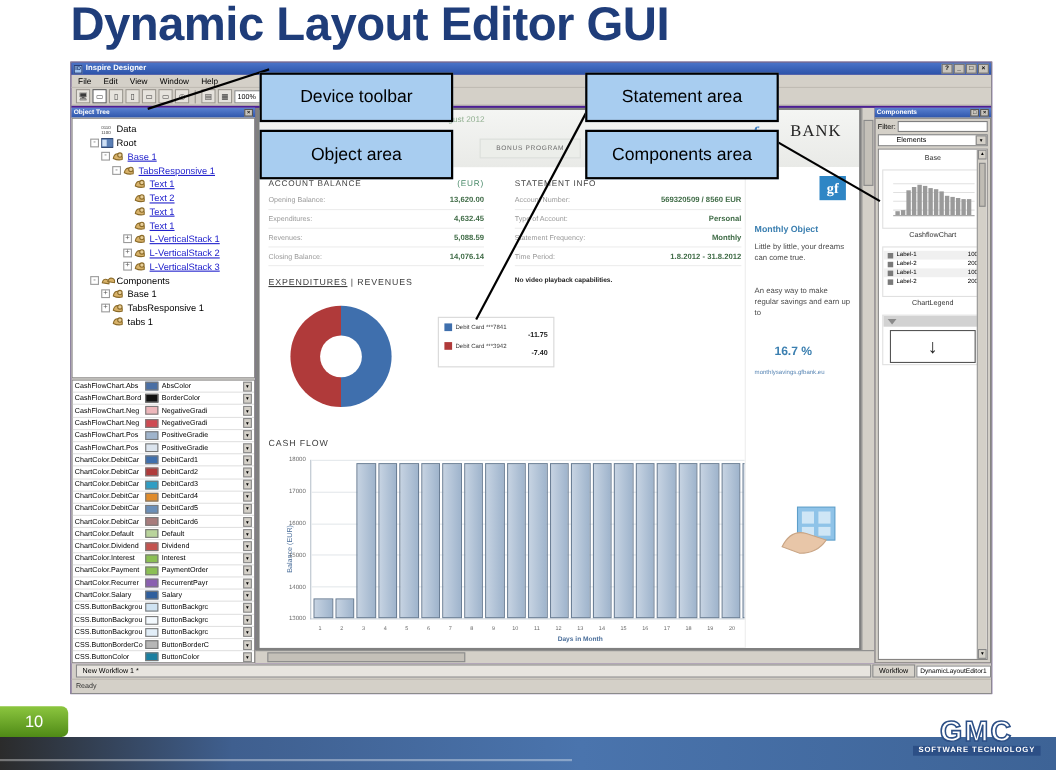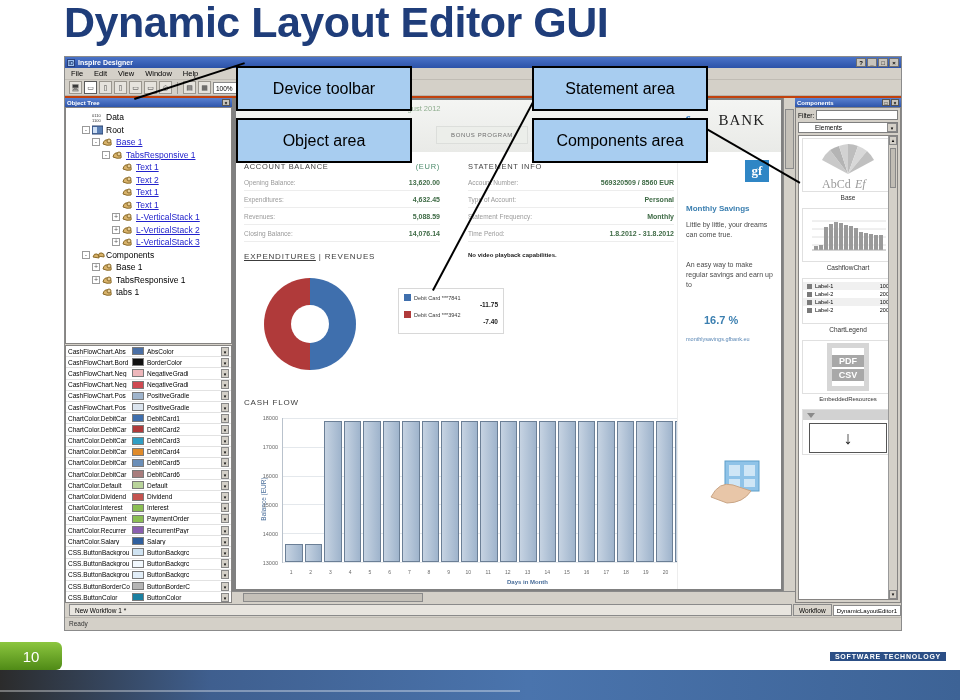--- a/index.html
+++ b/index.html
@@ -20,7 +20,7 @@
   
   #app-window {
     position:absolute; left:64px; top:56px; width:838px; height:575px;
-    background:#c2410c; border:1px solid #8b8b8b;
+    background:#4c1d95; border:1px solid #8b8b8b;
     font-size:7px; color:#000;
   }
   .titlebar {

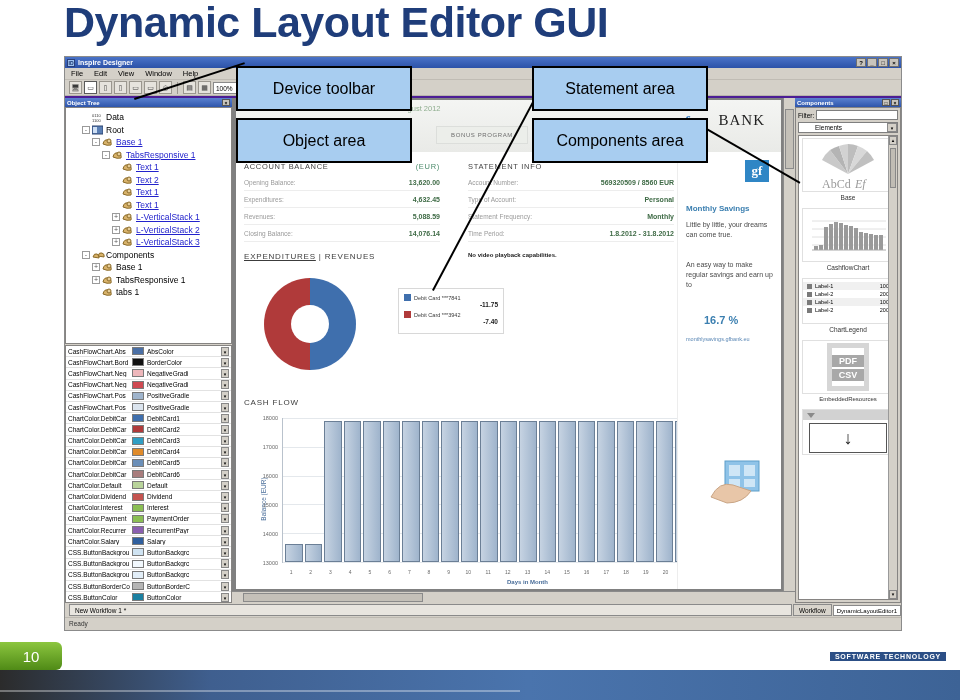--- a/index.html
+++ b/index.html
@@ -823,20 +823,6 @@
         <div class="comp-list">
 
           <div class="comp-item">
-            <div class="comp-thumb">
-              <svg width="62" height="50" viewBox="0 0 62 50">
-                <g transform="translate(31,34)">
-                  <path d="M0 0 L-26 -14 A30 30 0 0 1 -18 -24 Z" fill="#c9c9c9"></path>
-                  <path d="M0 0 L-18 -24 A30 30 0 0 1 -9 -28 Z" fill="#b4b4b4"></path>
-                  <path d="M0 0 L-9 -28 A30 30 0 0 1 0 -30 Z" fill="#d2d2d2"></path>
-                  <path d="M0 0 L0 -30 A30 30 0 0 1 10 -28 Z" fill="#bdbdbd"></path>
-                  <path d="M0 0 L10 -28 A30 30 0 0 1 19 -23 Z" fill="#d8d8d8"></path>
-                  <path d="M0 0 L19 -23 A30 30 0 0 1 26 -14 Z" fill="#c0c0c0"></path>
-                </g>
-                <text x="5" y="48" font-size="12" fill="#9a9a9a" font-family="Liberation Serif, serif">AbCd</text>
-                <text x="38" y="48" font-size="12" fill="#9a9a9a" font-style="italic" font-family="Liberation Serif, serif">Ef</text>
-              </svg>
-            </div>
             <div class="comp-name">Base</div>
           </div>
 

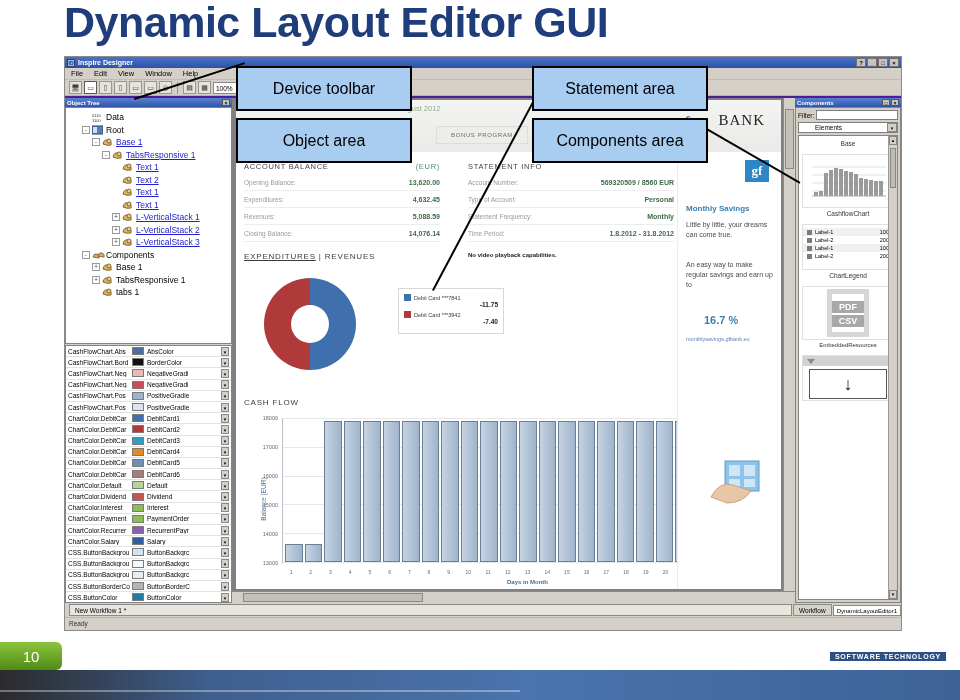--- a/index.html
+++ b/index.html
@@ -778,7 +778,7 @@
 
         <div class="promo">
           <div class="gf-logo">gf</div>
-          <div class="promo-h">Monthly Savings</div>
+          <div class="promo-h">Monthly Object</div>
           <div class="promo-p" style="top:68px;">Little by little, your dreams can come true.</div>
           <div class="promo-p" style="top:108px;">An easy way to make regular savings and earn up to</div>
           <div class="promo-rate">16.7 %</div>

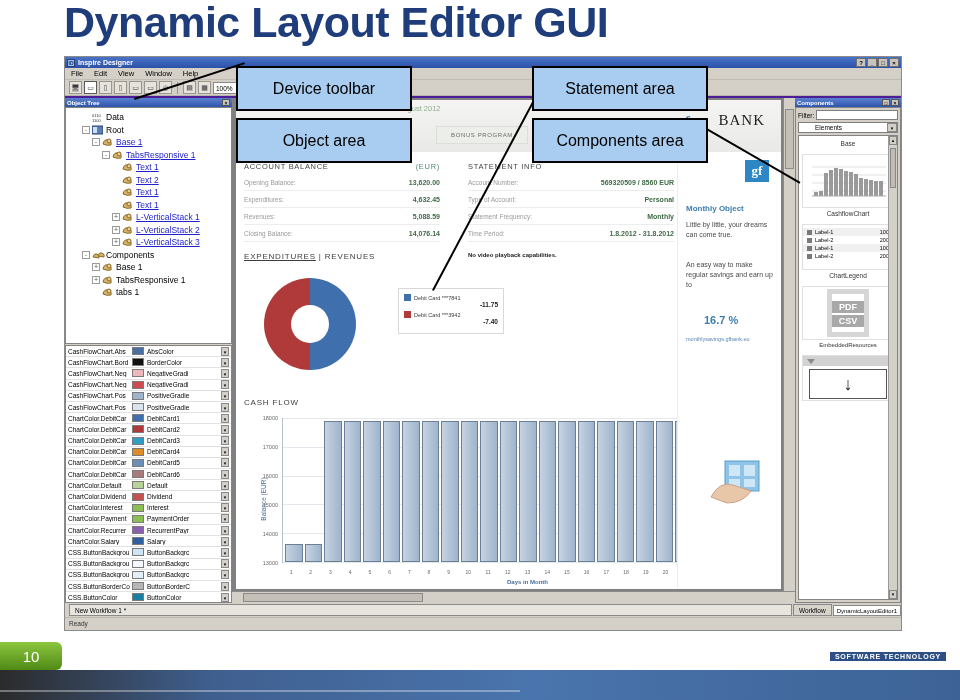--- a/index.html
+++ b/index.html
@@ -883,16 +883,6 @@
             <div class="comp-name">ChartLegend</div>
           </div>
 
-          <div class="comp-item">
-            <div class="comp-thumb">
-              <div class="pdfcsv">
-                <div class="pg"></div>
-                <div class="l1">PDF</div>
-                <div class="l2">CSV</div>
-              </div>
-            </div>
-            <div class="comp-name" style="font-size:6px;">EmbeddedResources</div>
-          </div>
 
           <div class="comp-item">
             <div class="comp-thumb" style="height:46px;display:block;padding:0;">

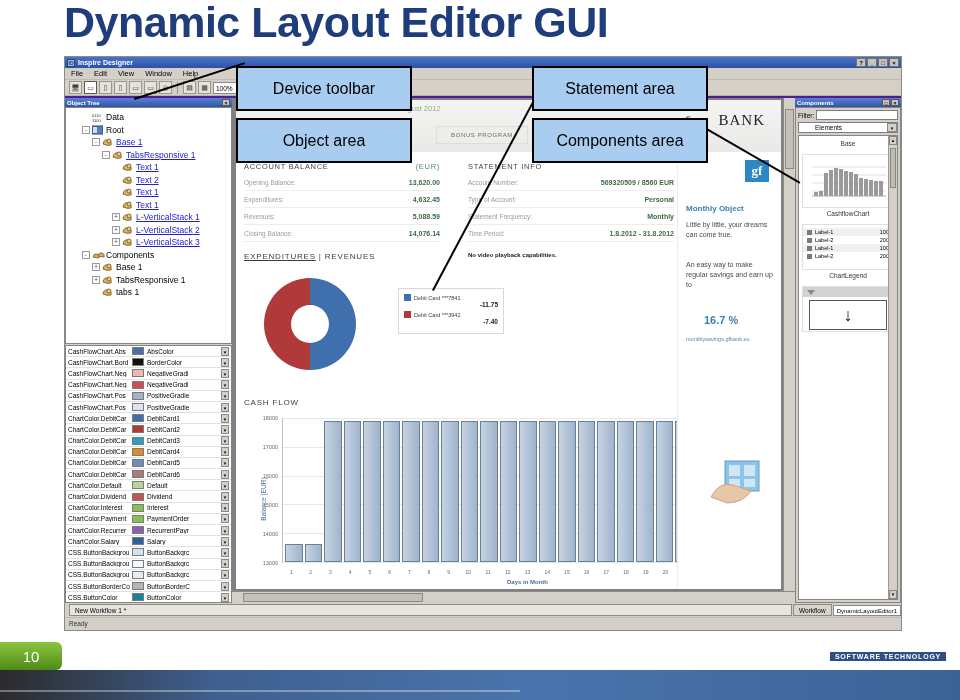--- a/index.html
+++ b/index.html
@@ -936,6 +936,7 @@
 <div id="footer-band"></div>
 <div id="page-num">10</div>
 <div id="gmc-logo">
+  <div class="gm">GMC</div>
   <div class="st">SOFTWARE TECHNOLOGY</div>
 </div>
 

